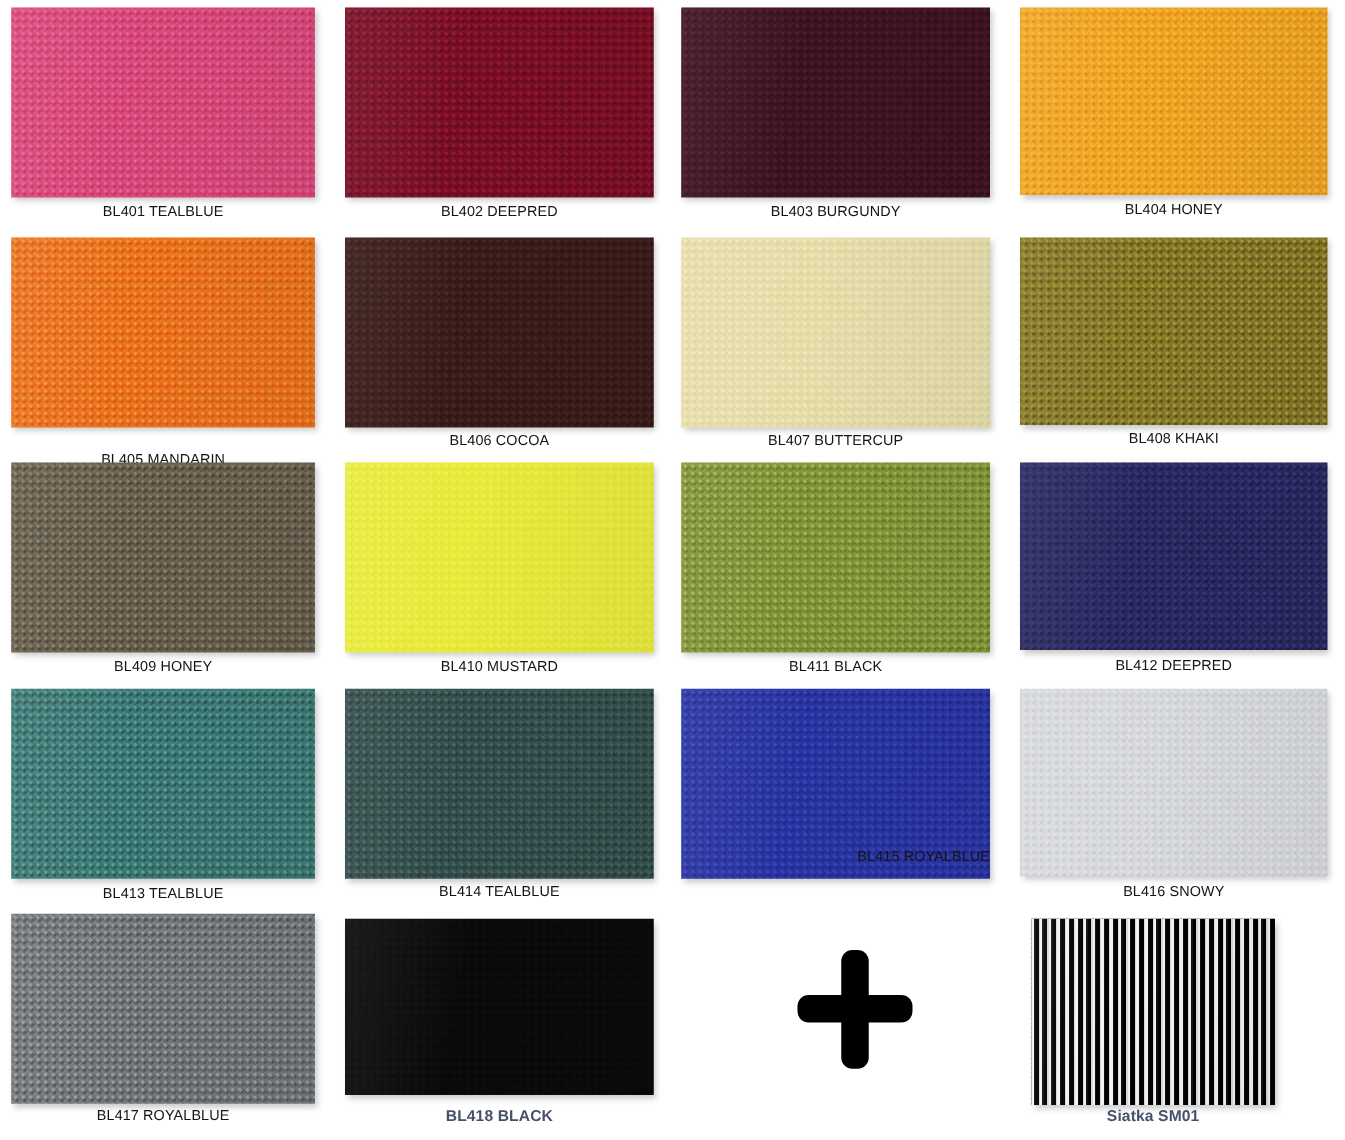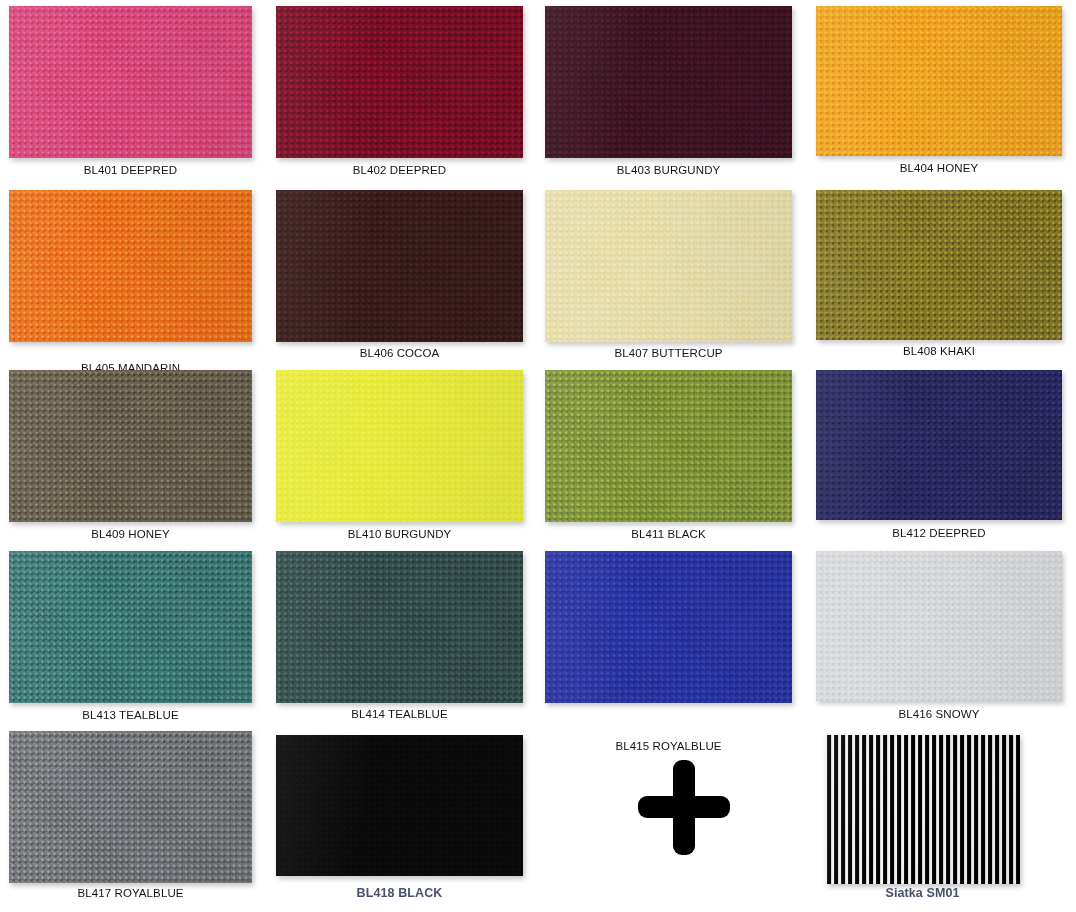--- a/index.html
+++ b/index.html
@@ -115,7 +115,7 @@
           <div class="sheen"></div>
         </div>
       </div>
-      <div class="caption" style="left: 9px; top: 164px; width: 243px;">BL401 DEEPRED</div>
+      <div class="caption" style="left: 9px; top: 164px; width: 243px;">BL401 TEALBLUE</div>
       <div class="cell" style="position: absolute; left: 276px; top: 6px; width: 247px; height: 152px;">
         <div class="swatch" style="background: rgb(125, 15, 39);">
           <div class="tex"></div>

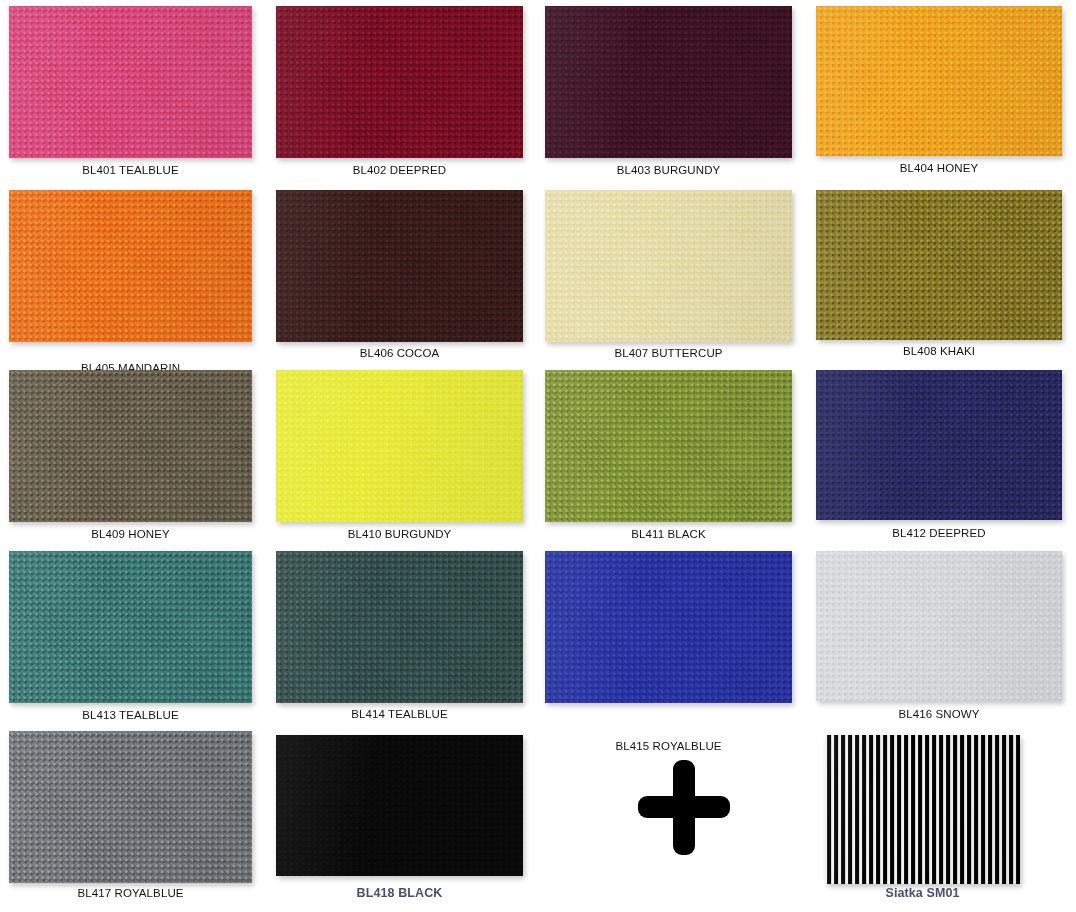--- a/index.html
+++ b/index.html
@@ -187,7 +187,7 @@
           <div class="sheen"></div>
         </div>
       </div>
-      <div class="caption" style="left: 276px; top: 528px; width: 247px;">BL410 BURGUNDY</div>
+      <div class="caption" style="left: 276px; top: 528px; width: 247px;">BL410 MUSTARD</div>
       <div class="cell" style="position: absolute; left: 545px; top: 370px; width: 247px; height: 152px;">
         <div class="swatch" style="background: rgb(134, 152, 59);">
           <div class="tex"></div>

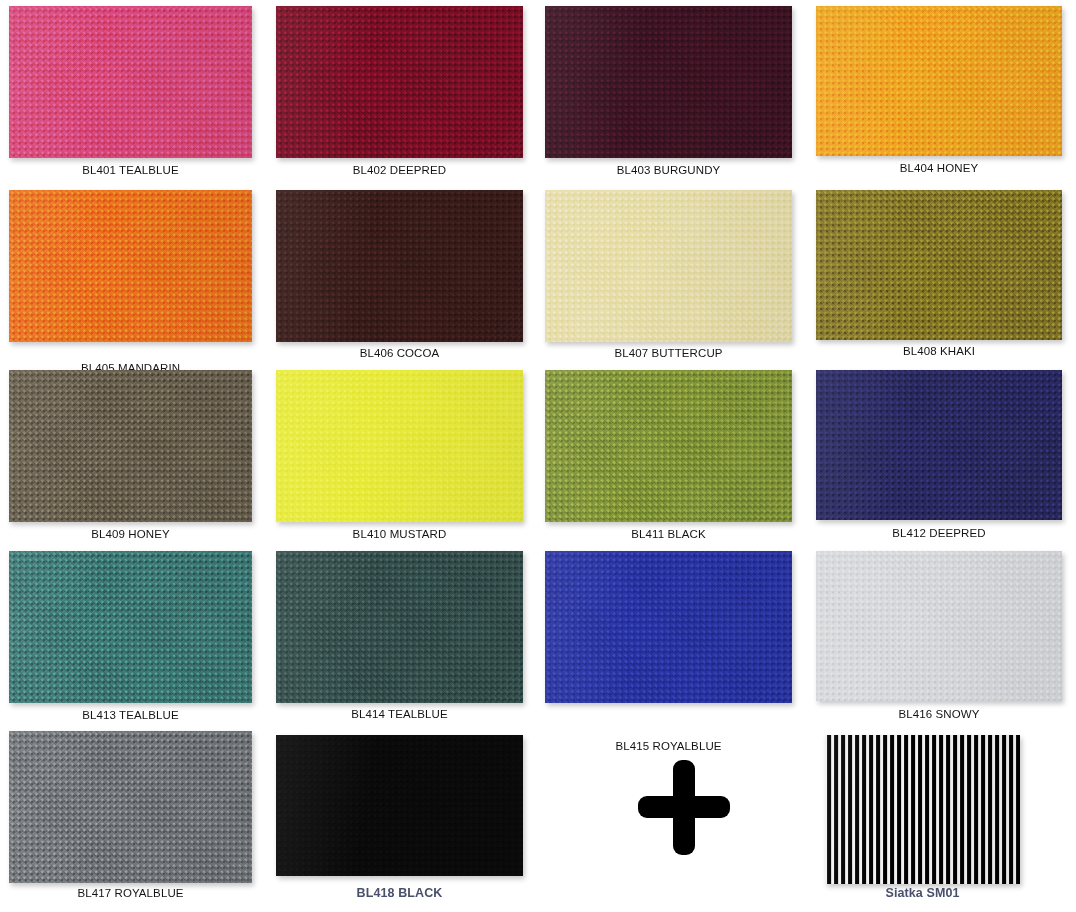--- a/index.html
+++ b/index.html
@@ -227,7 +227,7 @@
           <div class="sheen"></div>
         </div>
       </div>
-      <div class="caption" style="left: 545px; top: 740px; width: 247px;">BL415 ROYALBLUE</div>
+      <div class="caption" style="left: 545px; top: 680px; width: 247px; text-align: right;">BL415 ROYALBLUE</div>
       <div class="cell" style="position: absolute; left: 816px; top: 551px; width: 246px; height: 150px;">
         <div class="swatch" style="background: rgb(216, 218, 221);">
           <div class="tex"></div>

